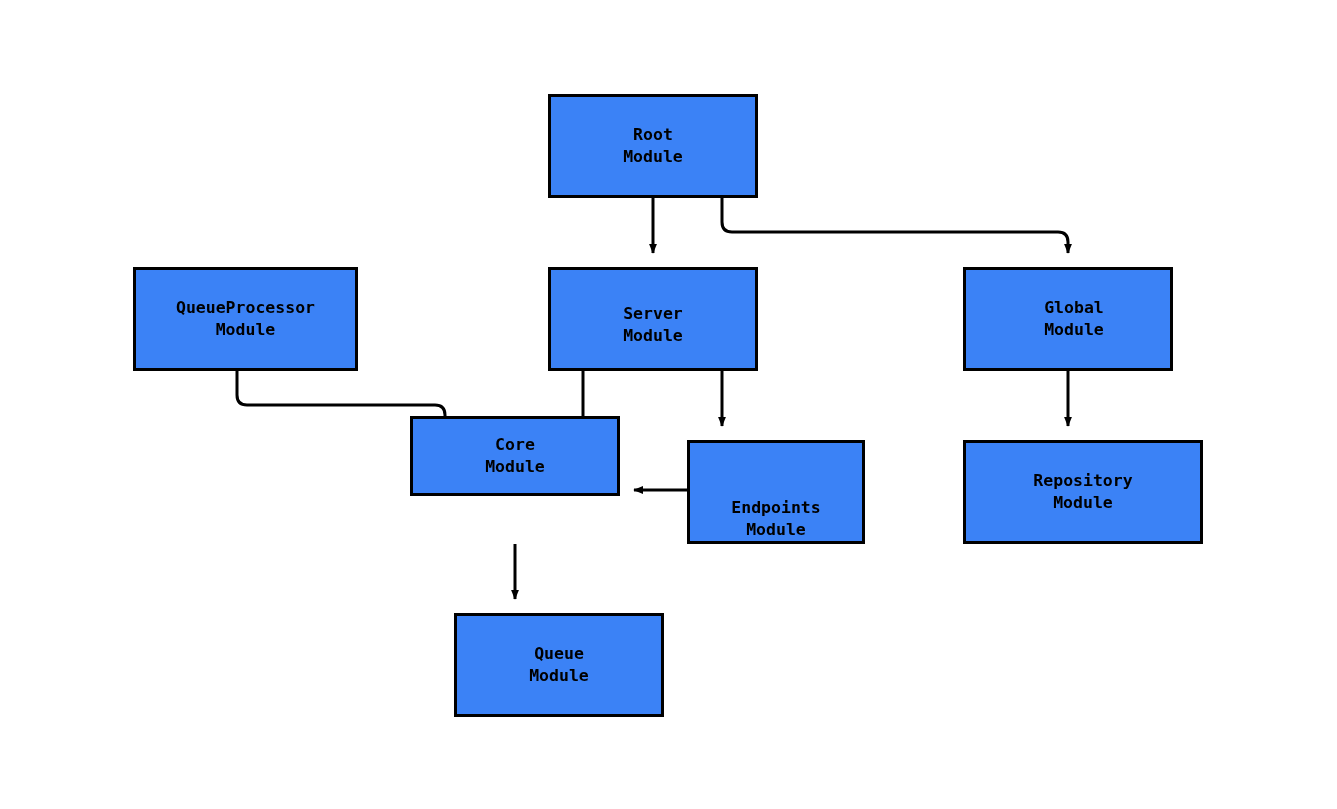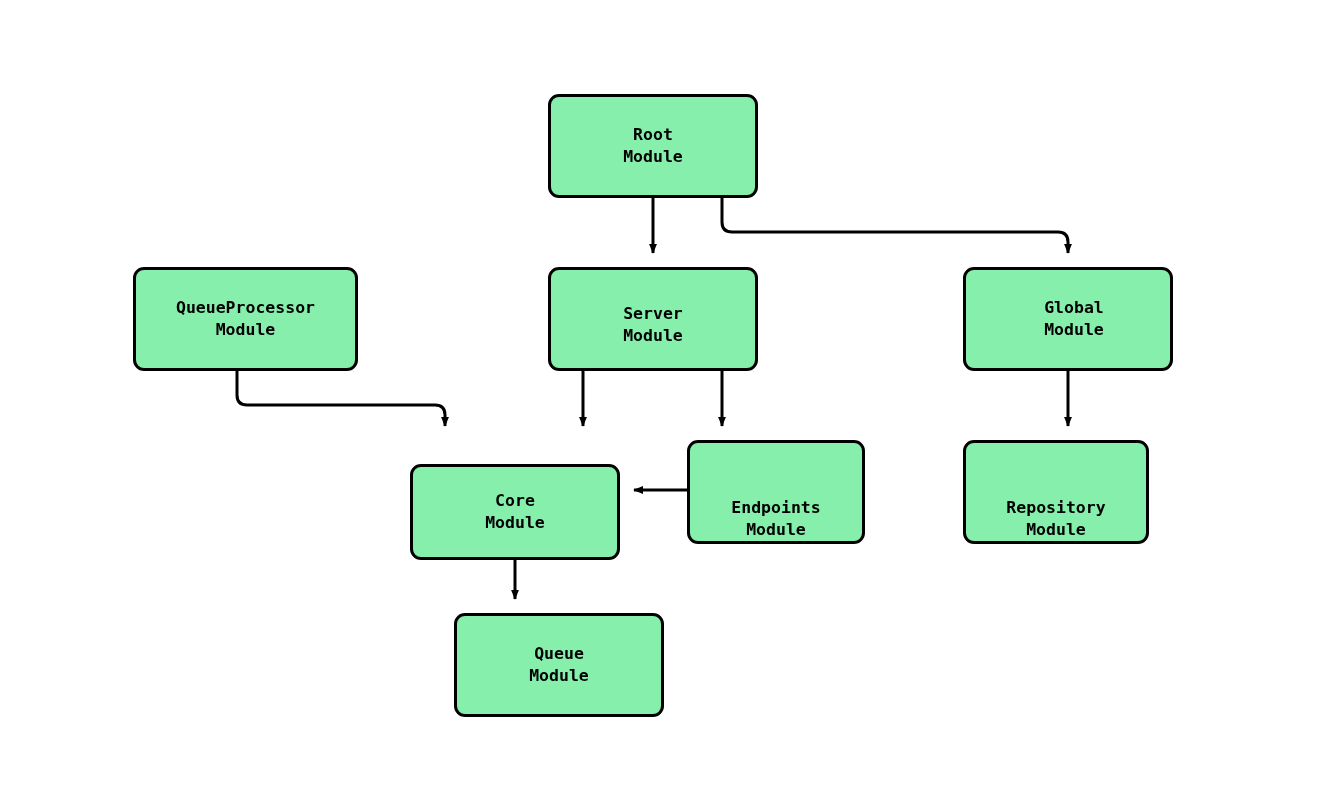--- a/index.html
+++ b/index.html
@@ -28,9 +28,9 @@
   .node {
     position: absolute;
     box-sizing: border-box;
-    background: #86efac;
+    background: #3b82f6;
     border: 3px solid #000000;
-    border-radius: 11px;
+    border-radius: 0;
     display: flex;
     align-items: center;
     justify-content: center;

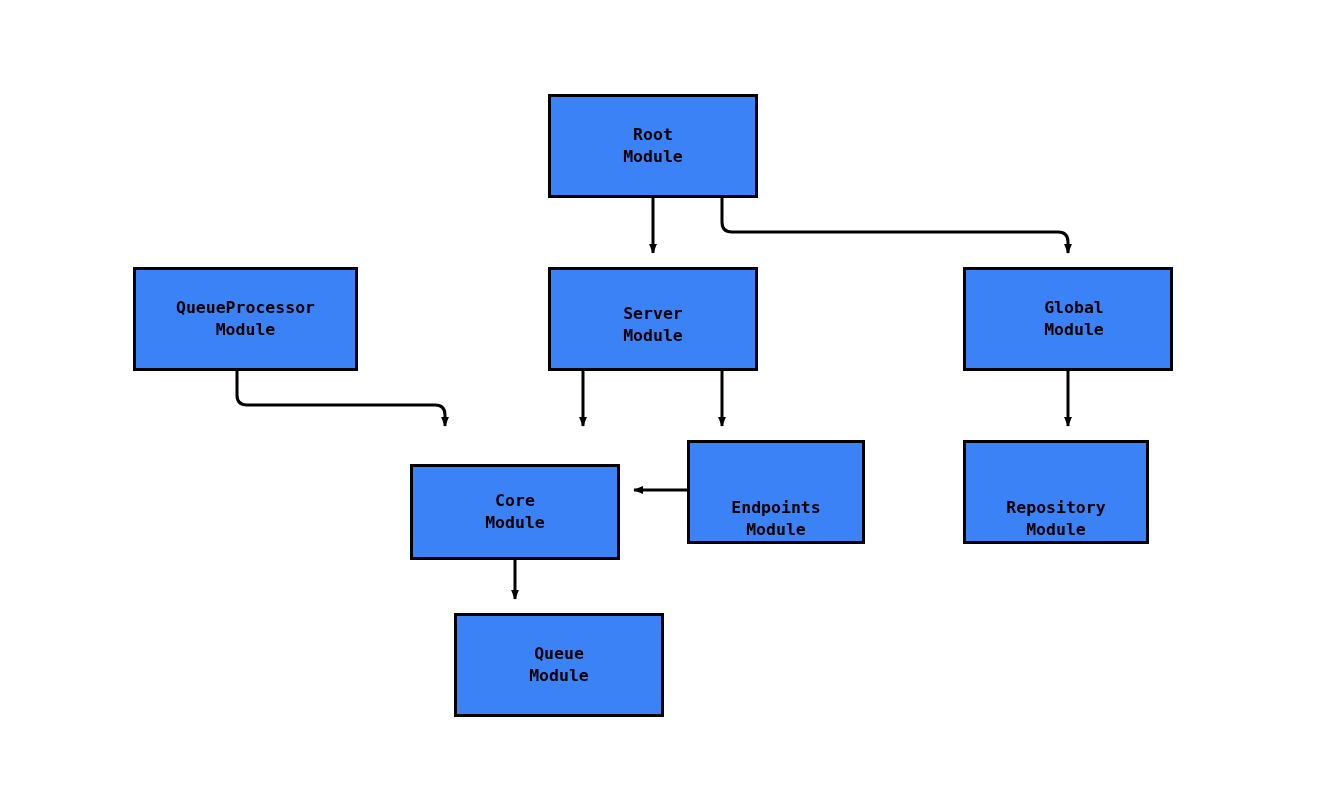--- a/index.html
+++ b/index.html
@@ -87,7 +87,7 @@
         <div class="node-label" style="color: rgb(0, 0, 0); margin-left: 12px;">Global
 Module</div>
       </div>
-      <div class="node" style="left: 410px; top: 464px; width: 210px; height: 96px; border-color: rgb(0, 0, 0);">
+      <div class="node" style="left: 410px; top: 416px; width: 210px; height: 80px; border-color: rgb(0, 0, 0);">
         <div class="node-label" style="color: rgb(0, 0, 0);">Core
 Module</div>
       </div>

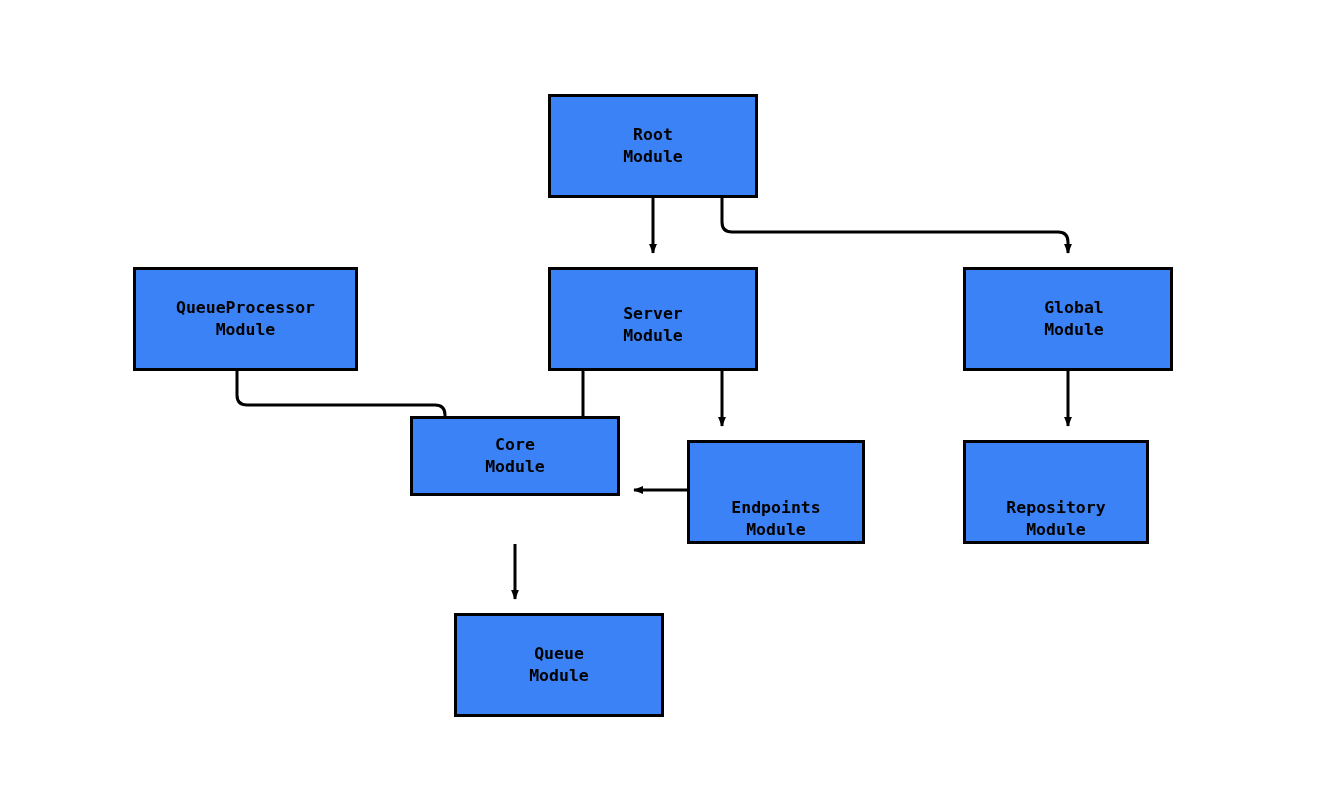--- a/index.html
+++ b/index.html
@@ -95,7 +95,7 @@
         <div class="node-label" style="color: rgb(0, 0, 0);">Endpoints
 Module</div>
       </div>
-      <div class="node" style="left: 963px; top: 440px; width: 186px; height: 104px; border-color: rgb(0, 0, 0); align-items: flex-end;">
+      <div class="node" style="left: 963px; top: 440px; width: 240px; height: 104px; border-color: rgb(0, 0, 0);">
         <div class="node-label" style="color: rgb(0, 0, 0);">Repository
 Module</div>
       </div>

